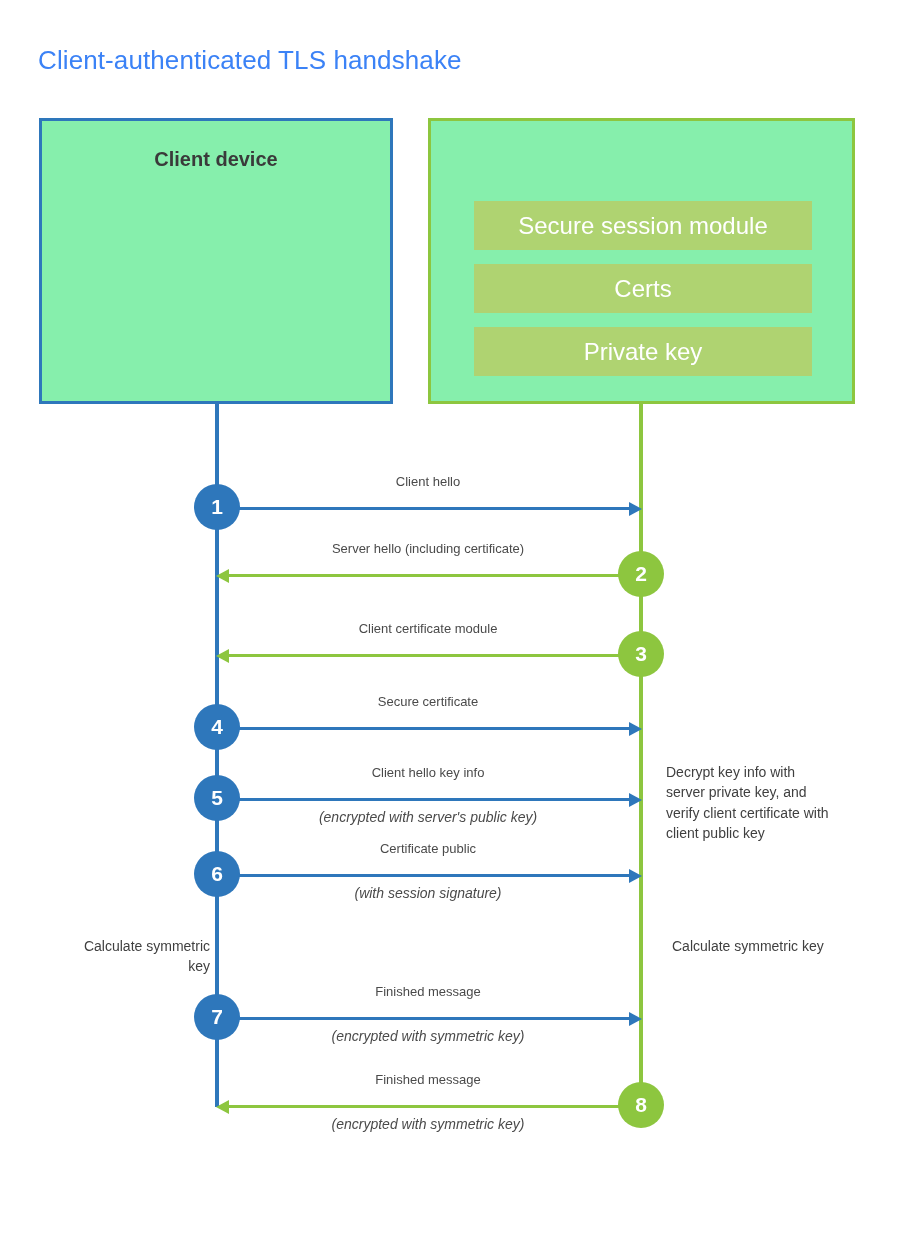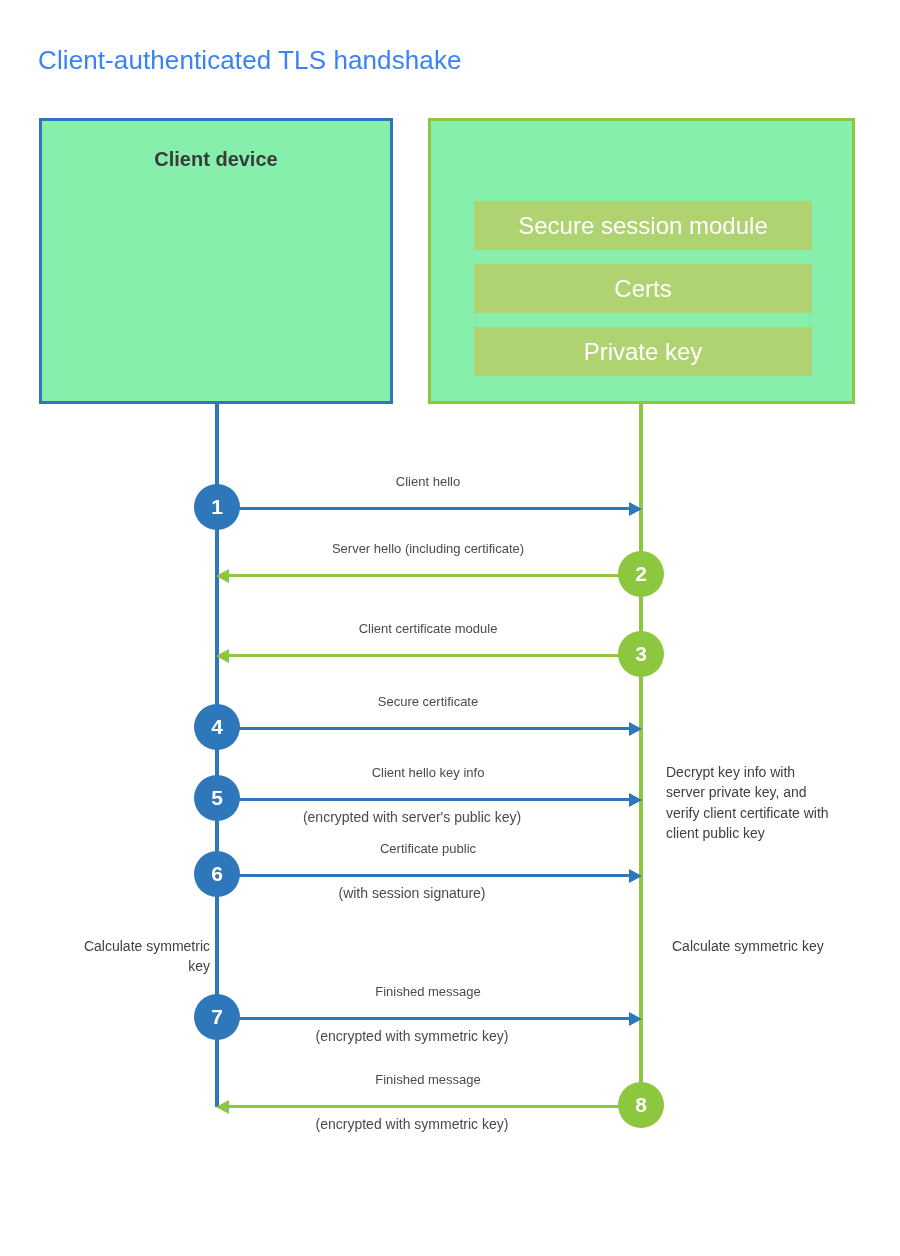--- a/index.html
+++ b/index.html
@@ -171,8 +171,9 @@
     color: #4a4a4a;
     white-space: nowrap;
     transform: translateX(-50%);
-    left: 412px;
+    left: 428px;
     top: 11px;
+    font-style: italic;
   }
 
   

